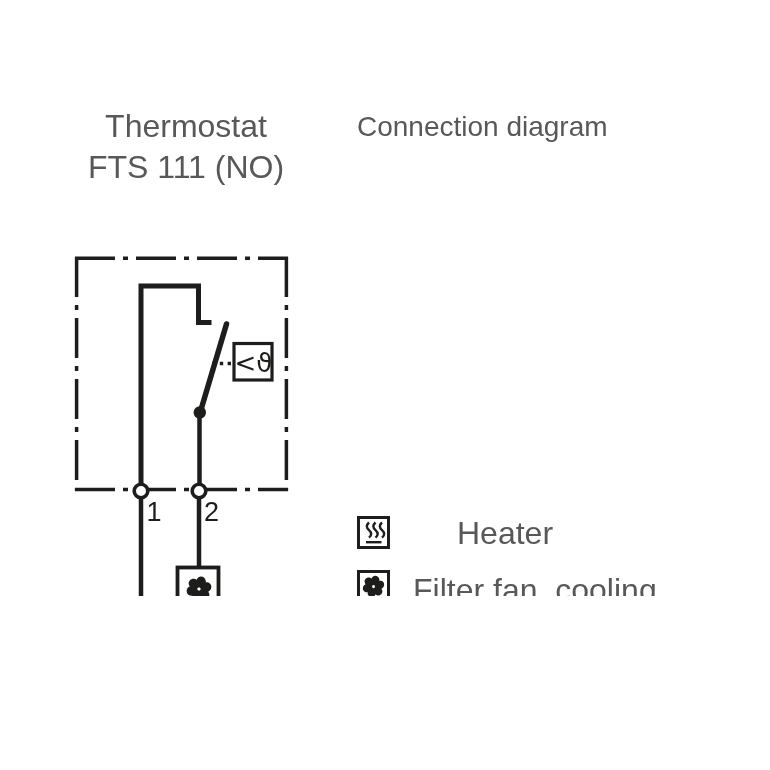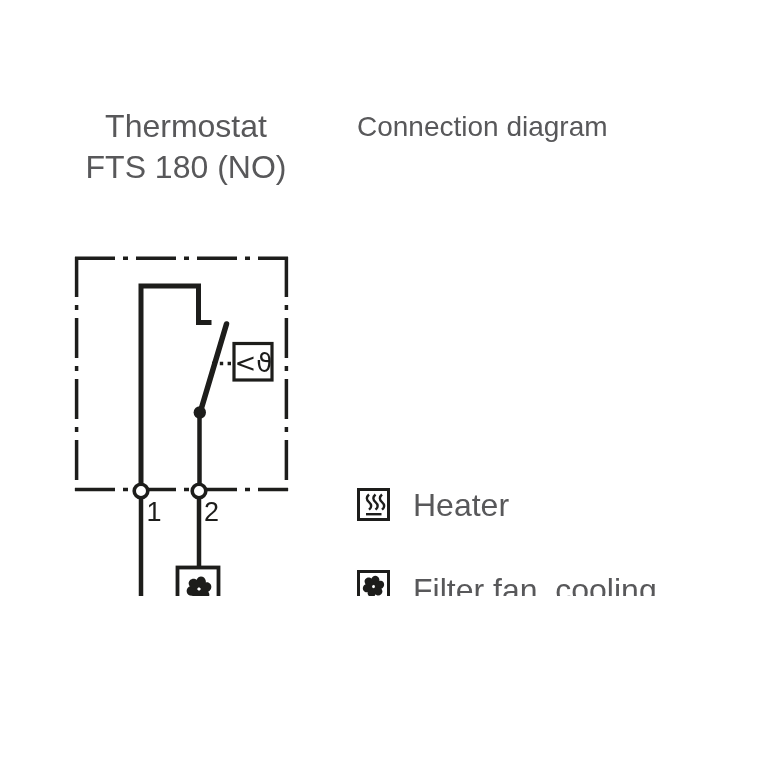--- a/index.html
+++ b/index.html
@@ -38,7 +38,7 @@
 
   <div class="title-left">
     <div>Thermostat</div>
-    <div>FTS 180 (NO)</div>
+    <div>FTS 111 (NO)</div>
   </div>
 
   <div class="title-right">Connection diagram</div>

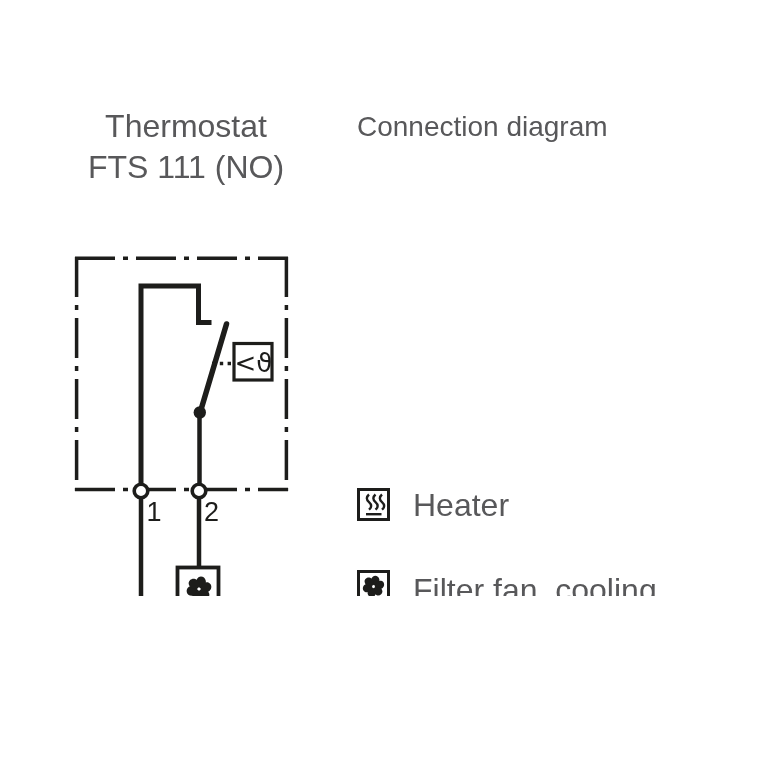--- a/index.html
+++ b/index.html
@@ -17,7 +17,7 @@
   }
   .diagram-svg{position:absolute;left:0;top:0;width:770px;height:770px;}
   .legend-row{position:absolute;display:flex;align-items:flex-start;}
-  .legend-row.row-heater{left:357px;top:488px;}
+  .legend-row.row-heater{left:357px;top:516px;gap:44px;}
   .legend-row.row-fan{left:357px;top:570px;}
   .legend-iconbox{
     width:33px;height:33px;box-sizing:border-box;border:3px solid #1d1d1b;

